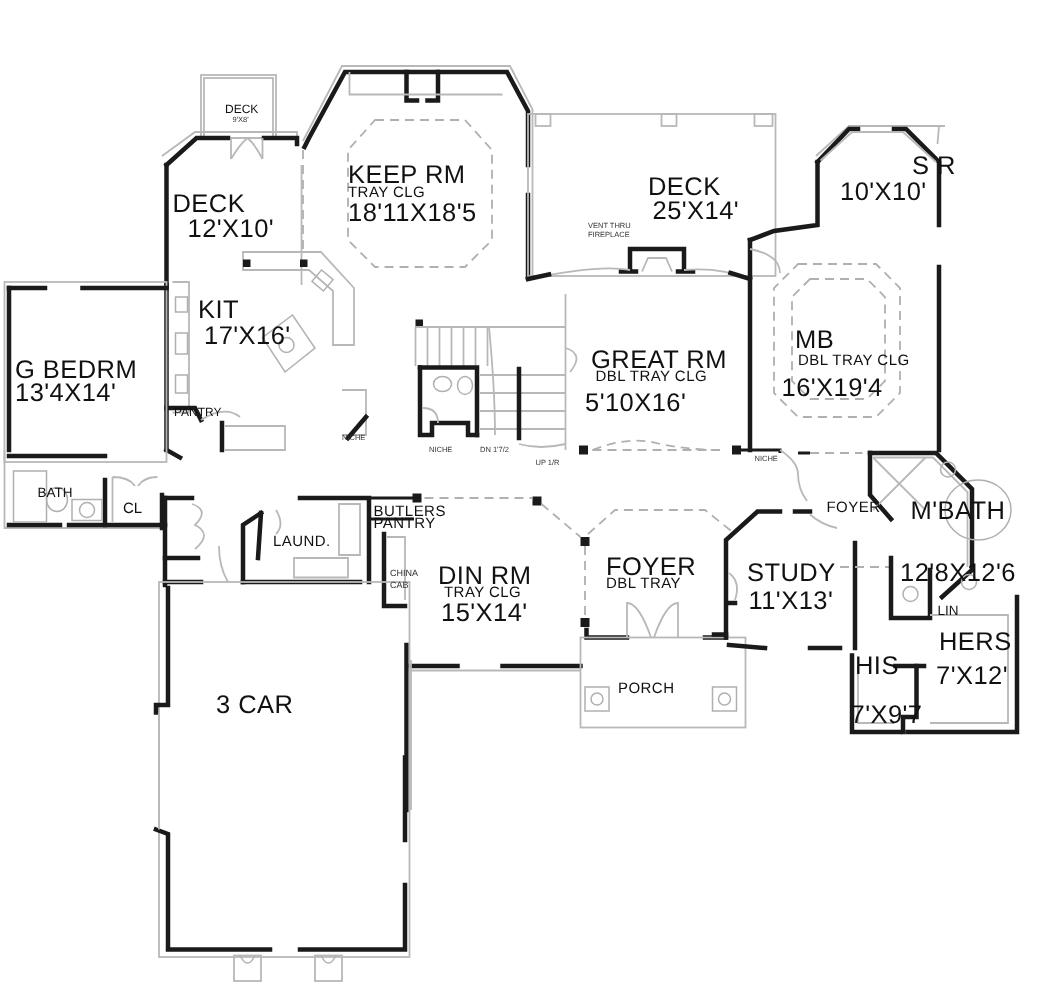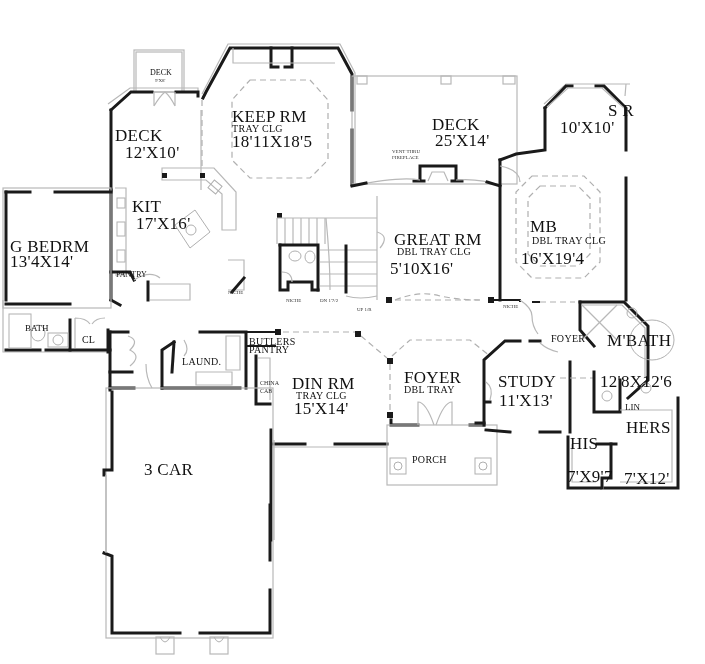--- a/index.html
+++ b/index.html
@@ -11,7 +11,7 @@
     .dash { stroke: #b0b0b0; stroke-width: 1.2; fill: none; stroke-dasharray: 6 4; }
     .fixture { stroke: #b0b0b0; stroke-width: 1; fill: none; }
     .col { fill: #1a1a1a; }
-    .lbl { position: absolute; font-family: Liberation Serif, serif; color: #111; white-space: nowrap; line-height: 1; }
+    .lbl { position: absolute; font-family: Liberation Sans, sans-serif; color: #111; white-space: nowrap; line-height: 1; }
     .big { font-size: 17px; letter-spacing: 0.3px; }
     .mid { font-size: 10px; letter-spacing: 0.3px; }
     .sm  { font-size: 9px; }

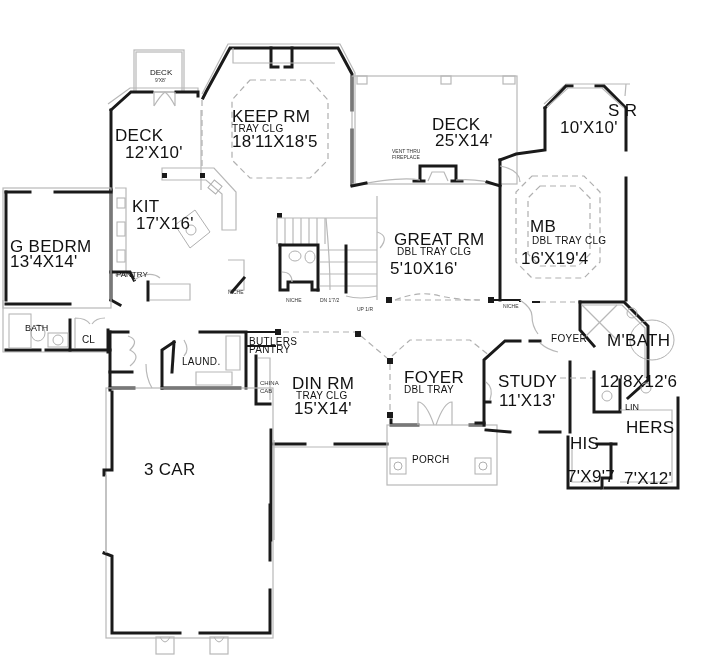--- a/index.html
+++ b/index.html
@@ -276,7 +276,7 @@
 <div class="lbl big" style="left:570px;top:435px;">HIS</div>
 <div class="lbl big" style="left:567px;top:452px;margin-top:16px;">7'X9'7</div>
 <div class="lbl big" style="left:626px;top:419px;">HERS</div>
-<div class="lbl big" style="left:624px;top:442px;margin-top:28px;">7'X12'</div>
+<div class="lbl big" style="left:624px;top:442px;">7'X12'</div>
 
 <div class="lbl mid" style="left:412px;top:455px;">PORCH</div>
 <div class="lbl big" style="left:144px;top:461px;">3 CAR</div>

